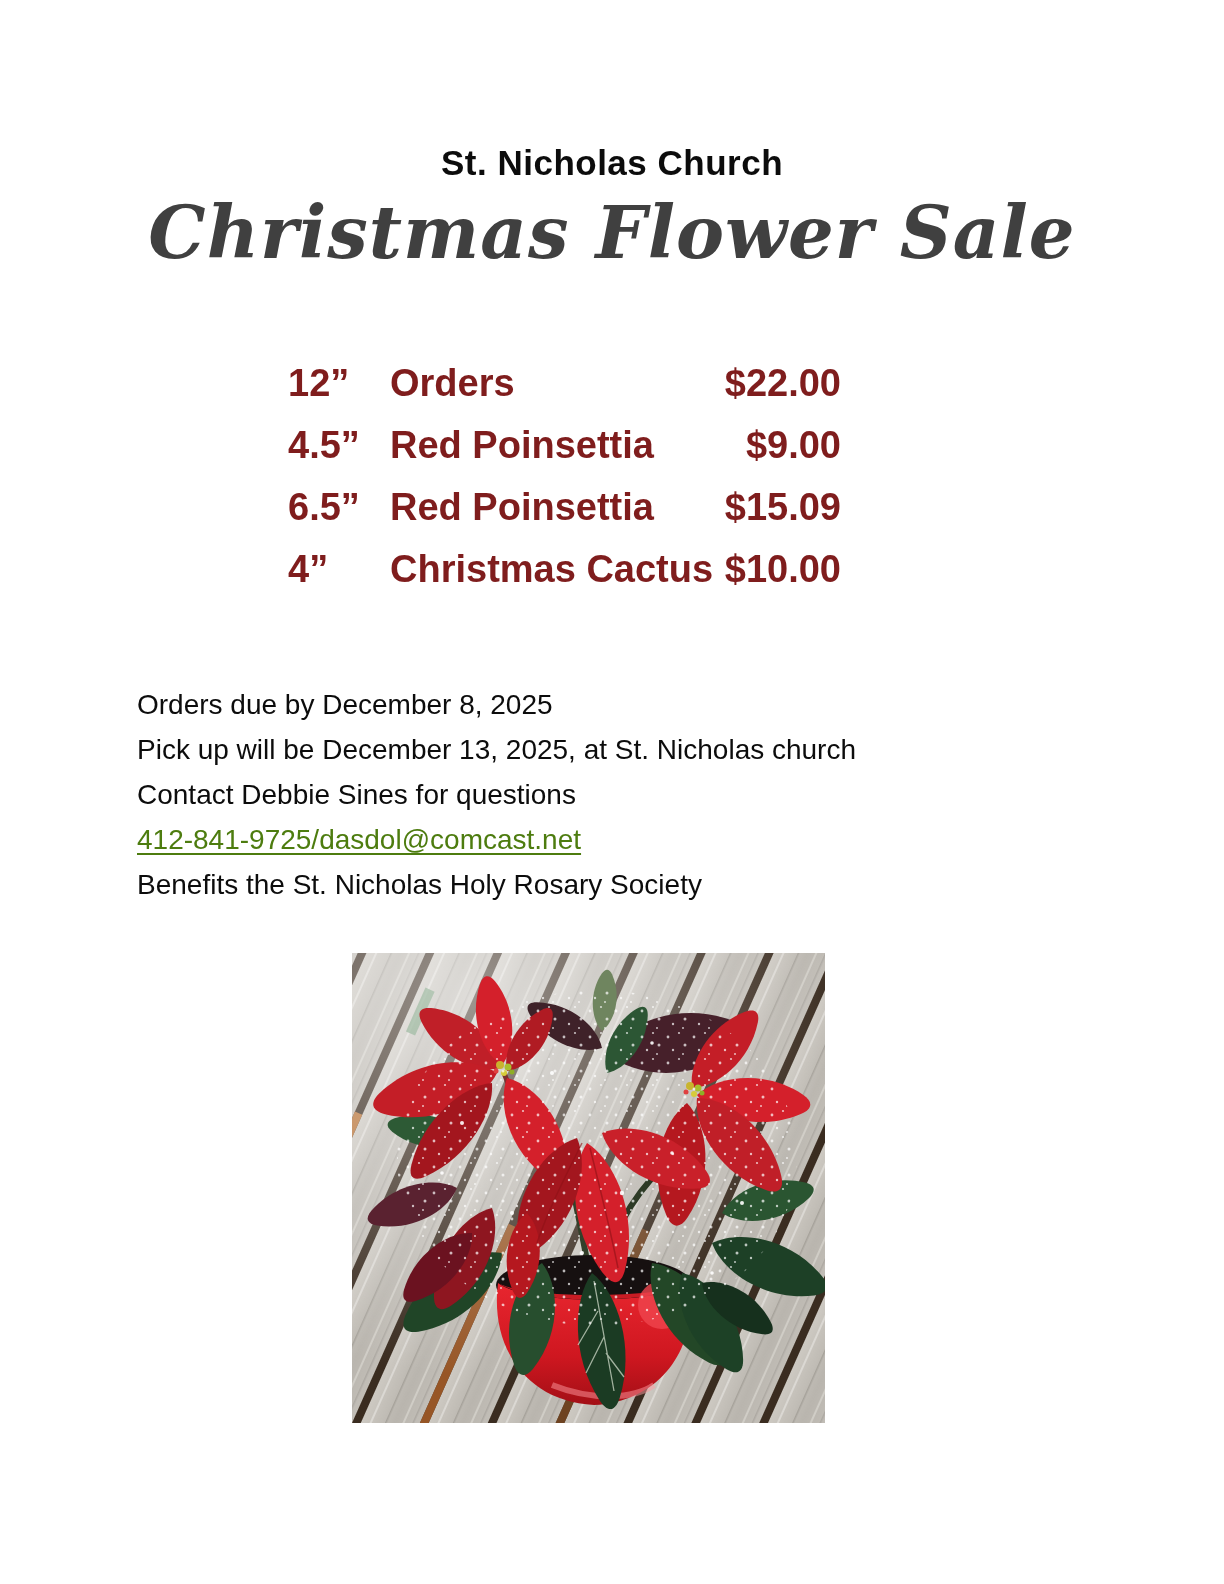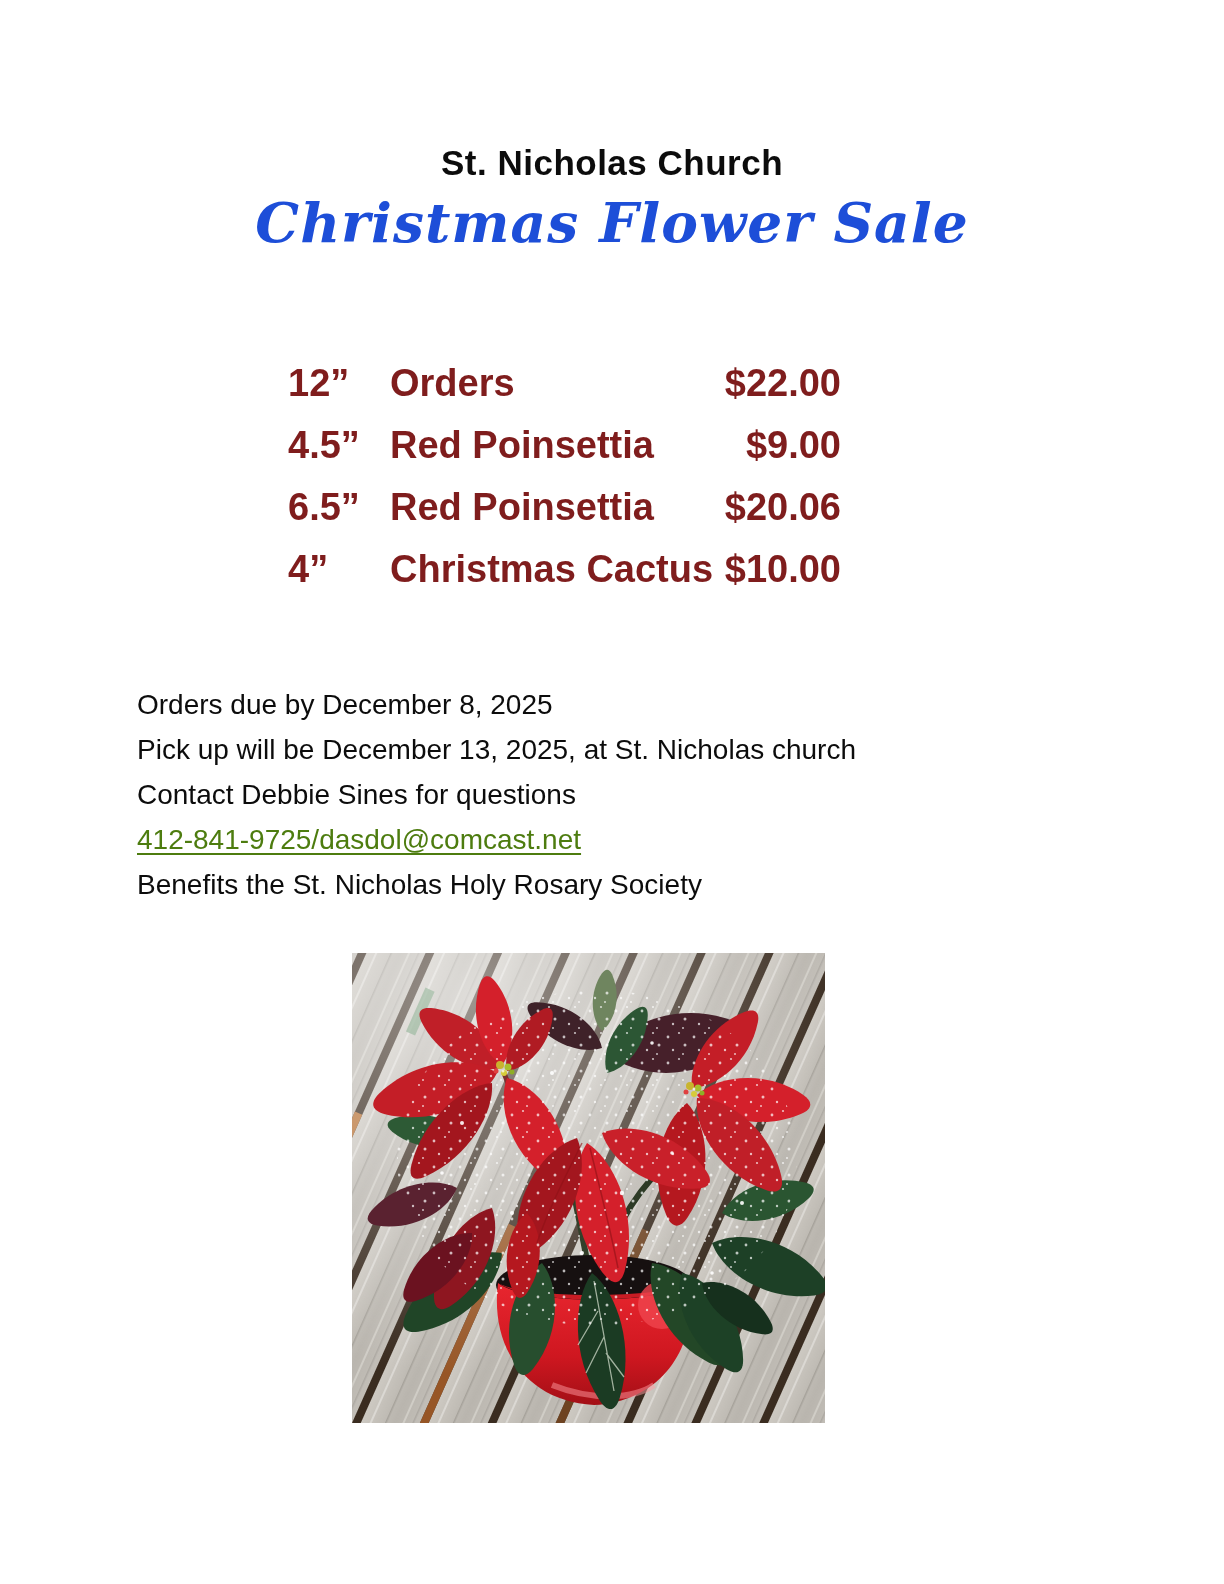--- a/index.html
+++ b/index.html
@@ -28,9 +28,9 @@
     font-family:"DejaVu Serif", serif;
     font-style:italic;
     font-weight:bold;
-    font-size:55px;
+    font-size:72px;
     letter-spacing:1px;
-    color:#1d4ed8;
+    color:#404040;
   }
   .price-list{
     position:absolute;

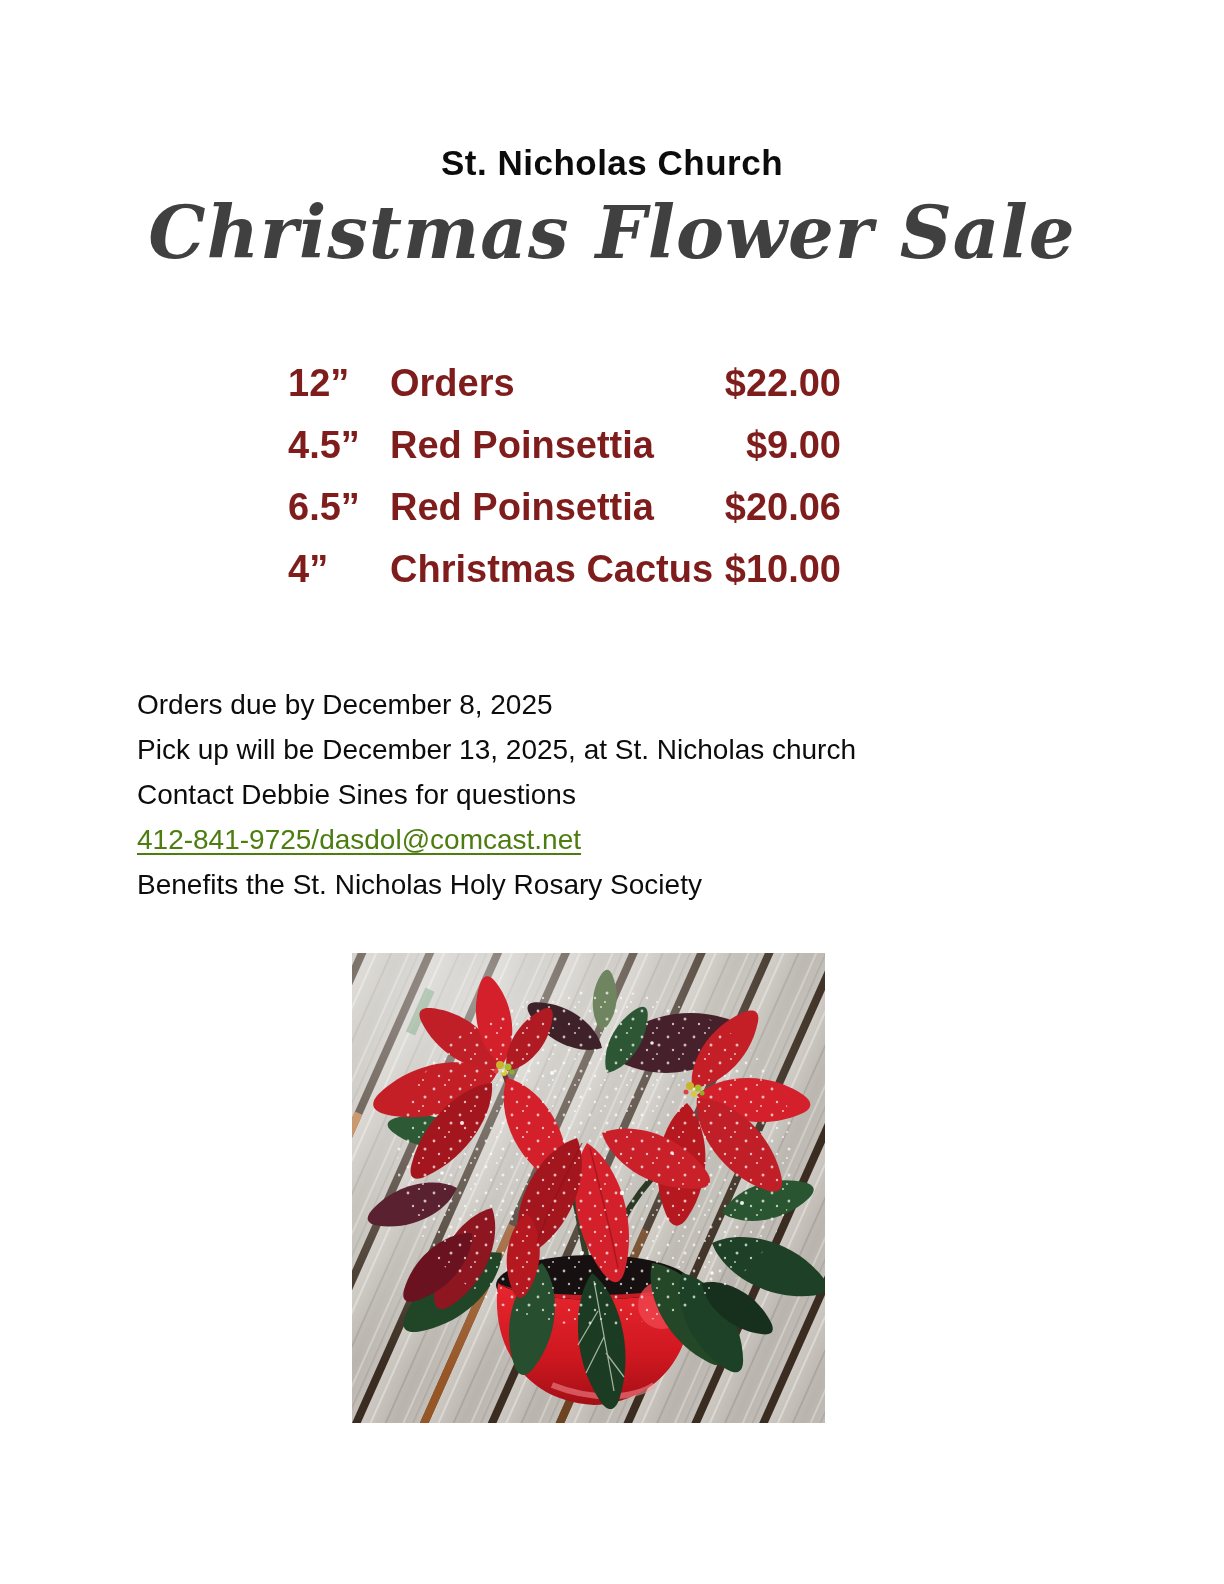--- a/index.html
+++ b/index.html
@@ -94,7 +94,7 @@
     <div class="price-row">
       <span class="size">6.5”</span>
       <span class="name">Red Poinsettia</span>
-      <span class="price">$20.06</span>
+      <span class="price">$15.09</span>
     </div>
     <div class="price-row">
       <span class="size">4”</span>

